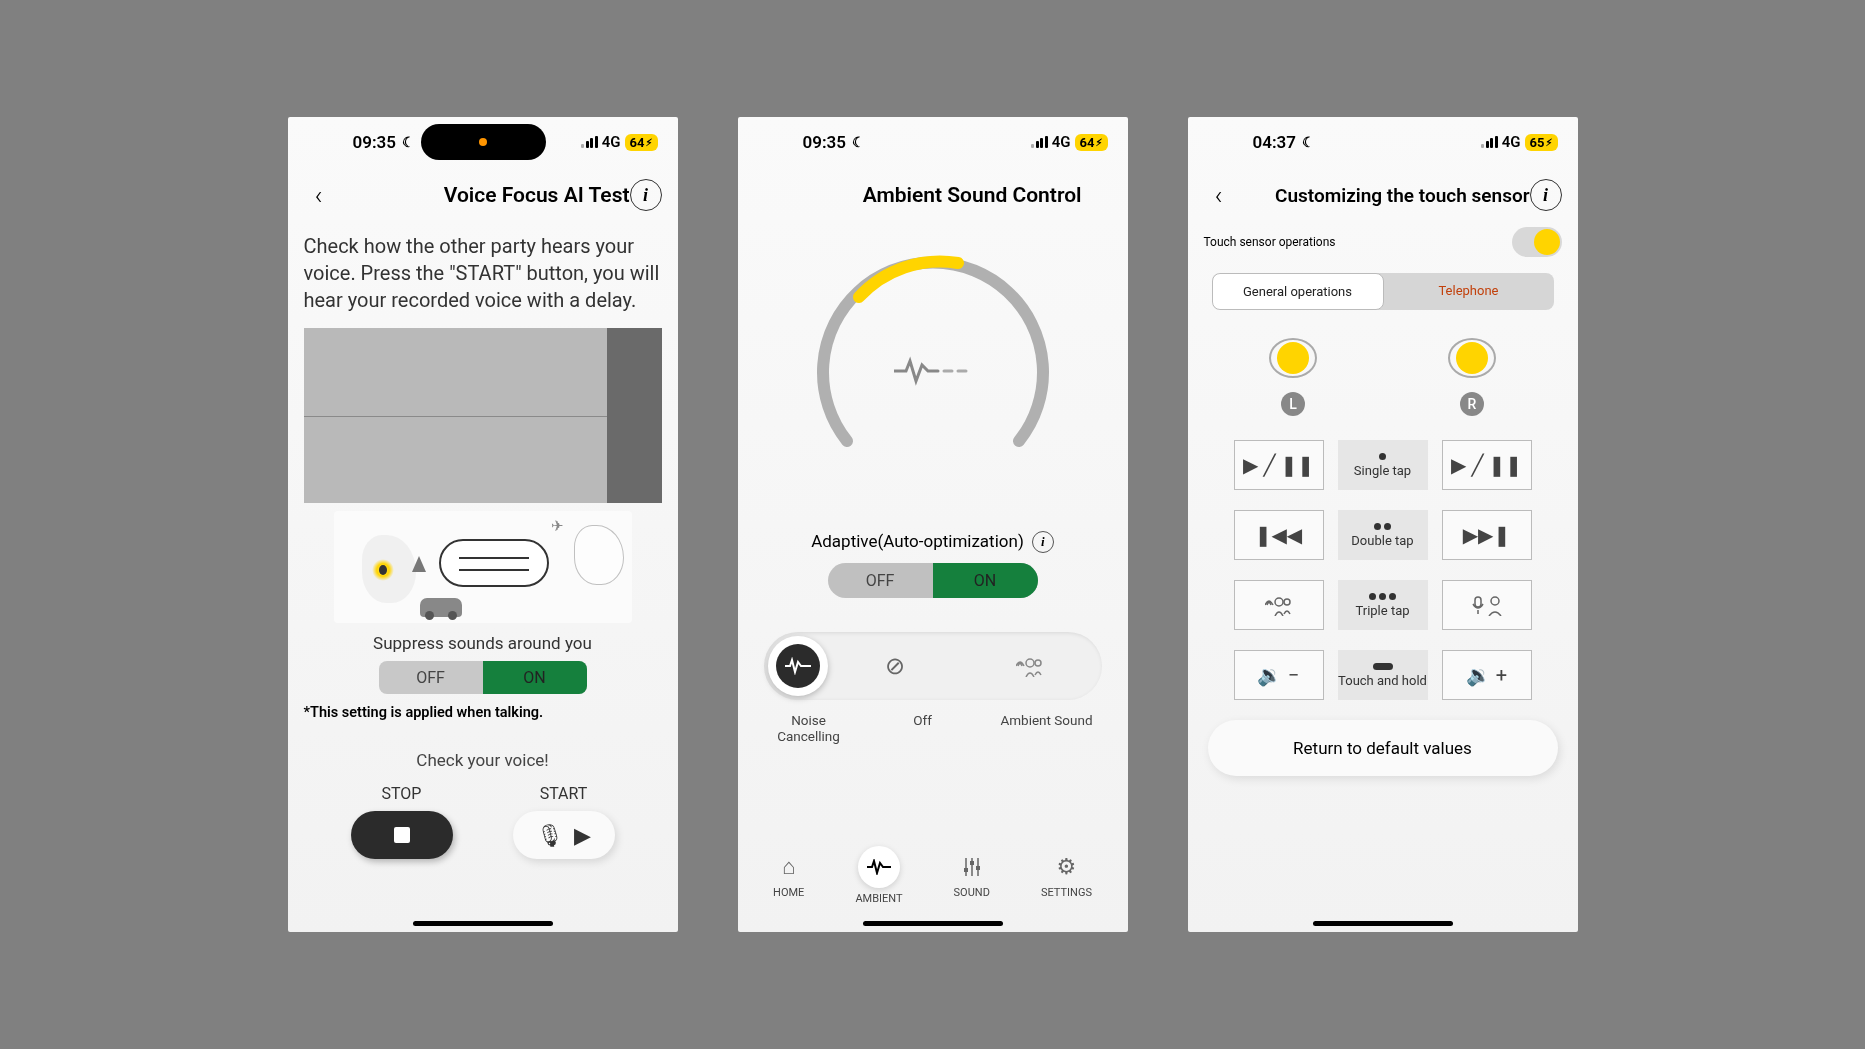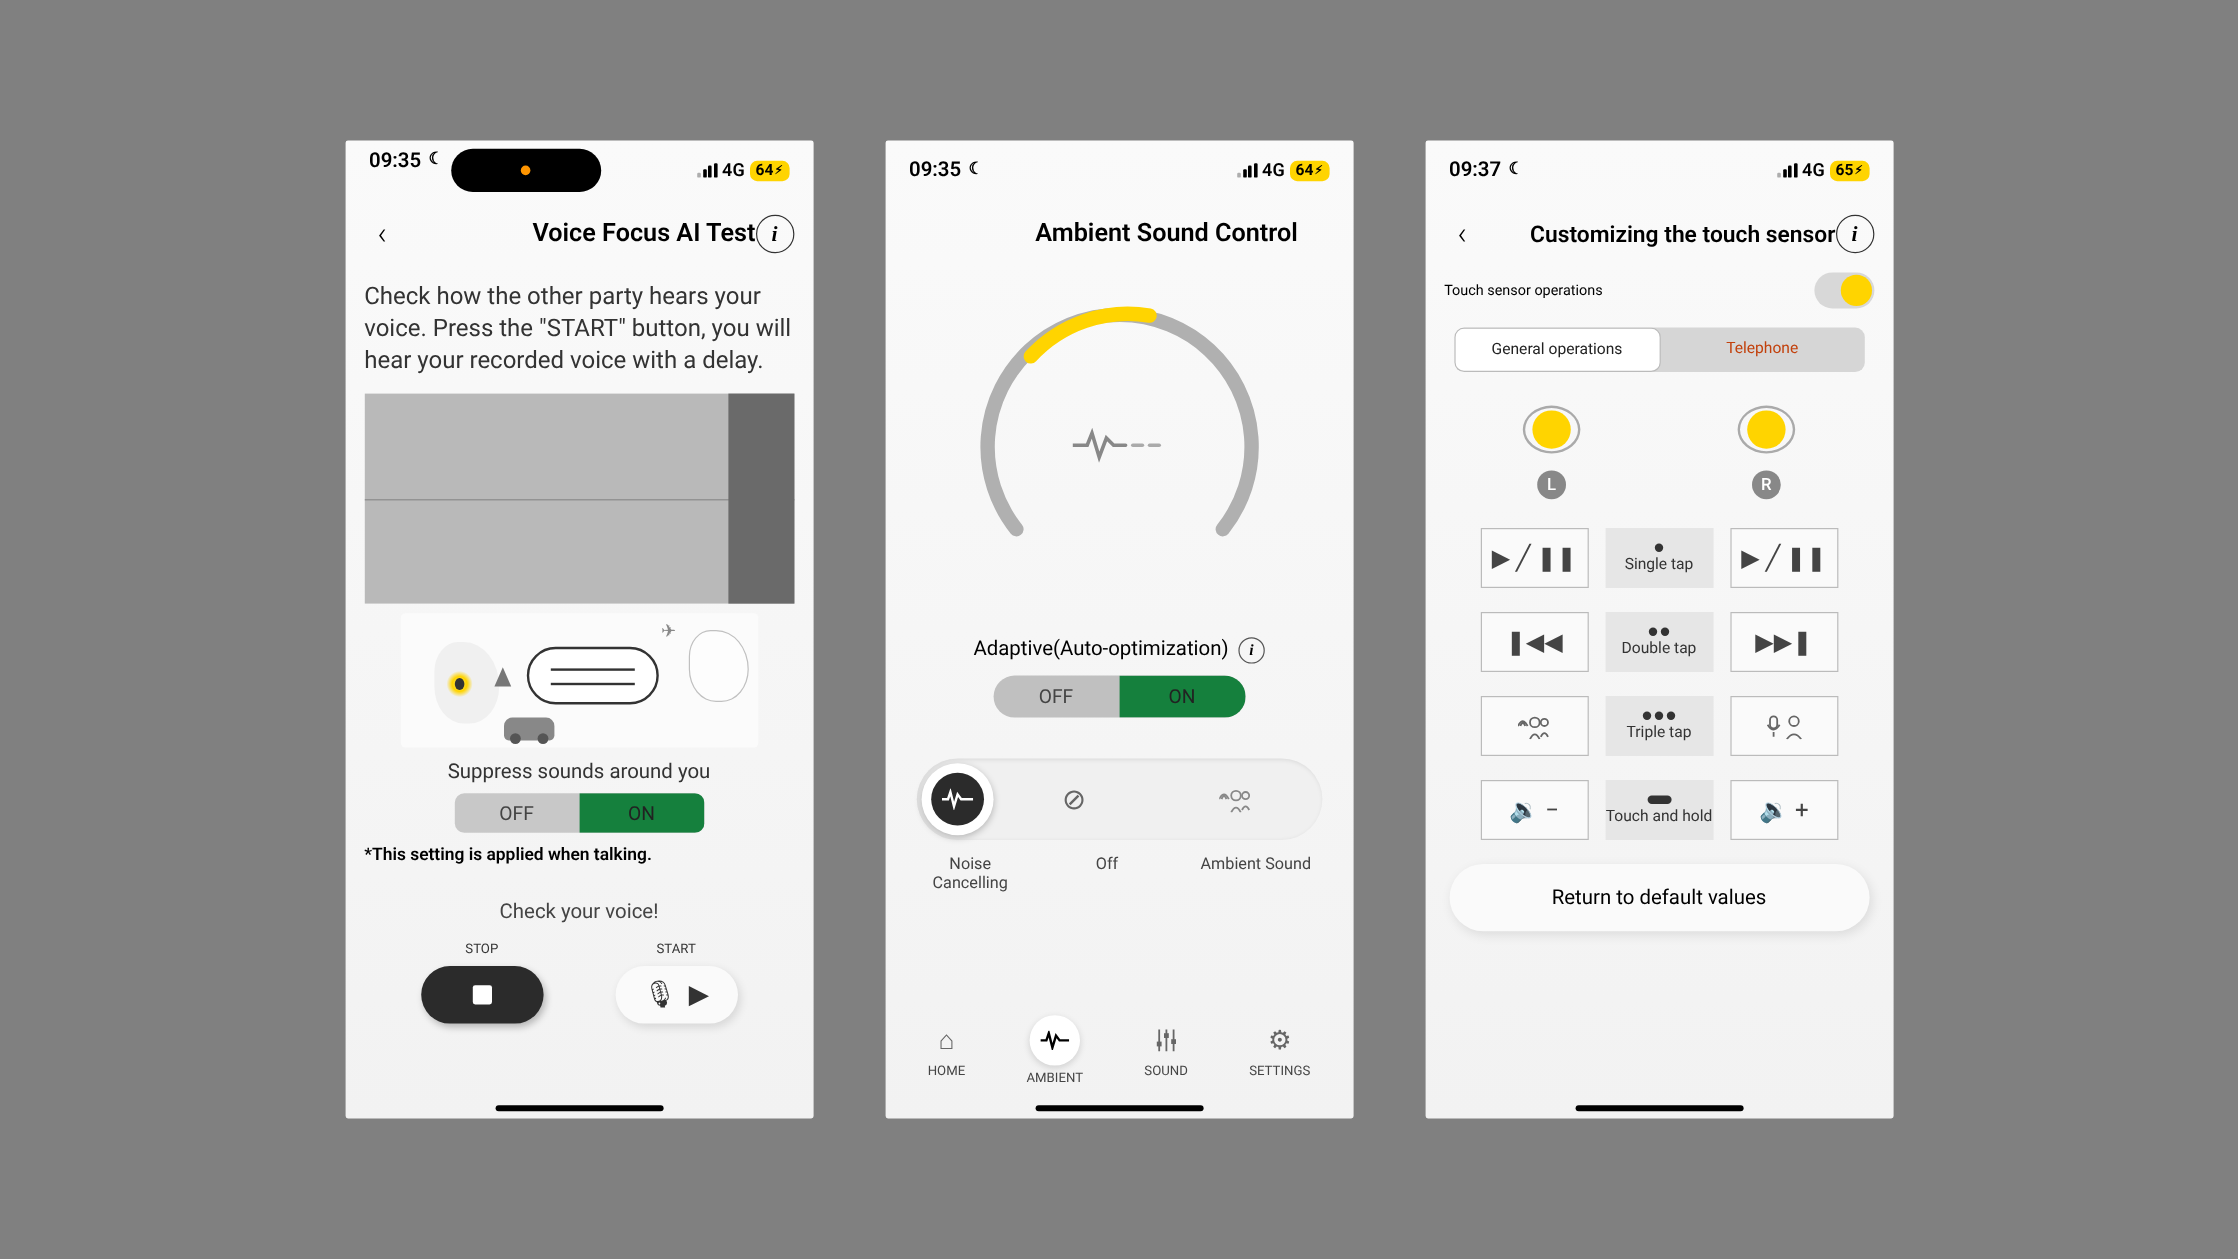--- a/index.html
+++ b/index.html
@@ -6,7 +6,7 @@
 body { background: #808080; display: flex; justify-content: center; align-items: center; min-height: 100vh; gap: 60px; padding: 0; }
 .phone { width: 390px; height: 815px; background: linear-gradient(180deg, #fafafa 0%, #f2f2f2 100%); border-radius: 2px; position: relative; overflow: hidden; display: flex; flex-direction: column; }
 .status-bar { height: 50px; display: flex; align-items: center; justify-content: space-between; padding: 0 20px; font-size: 17px; font-weight: 600; }
-.status-left { display: flex; align-items: flex-start; gap: 6px; }
+.status-left { display: flex; align-items: center; gap: 6px; margin-left: 45px; }
 .status-right { display: flex; align-items: center; gap: 4px; font-size: 15px; }
 .moon-icon { font-size: 14px; }
 .notch { background: #000; border-radius: 20px; width: 125px; height: 36px; display: flex; align-items: center; justify-content: center; }

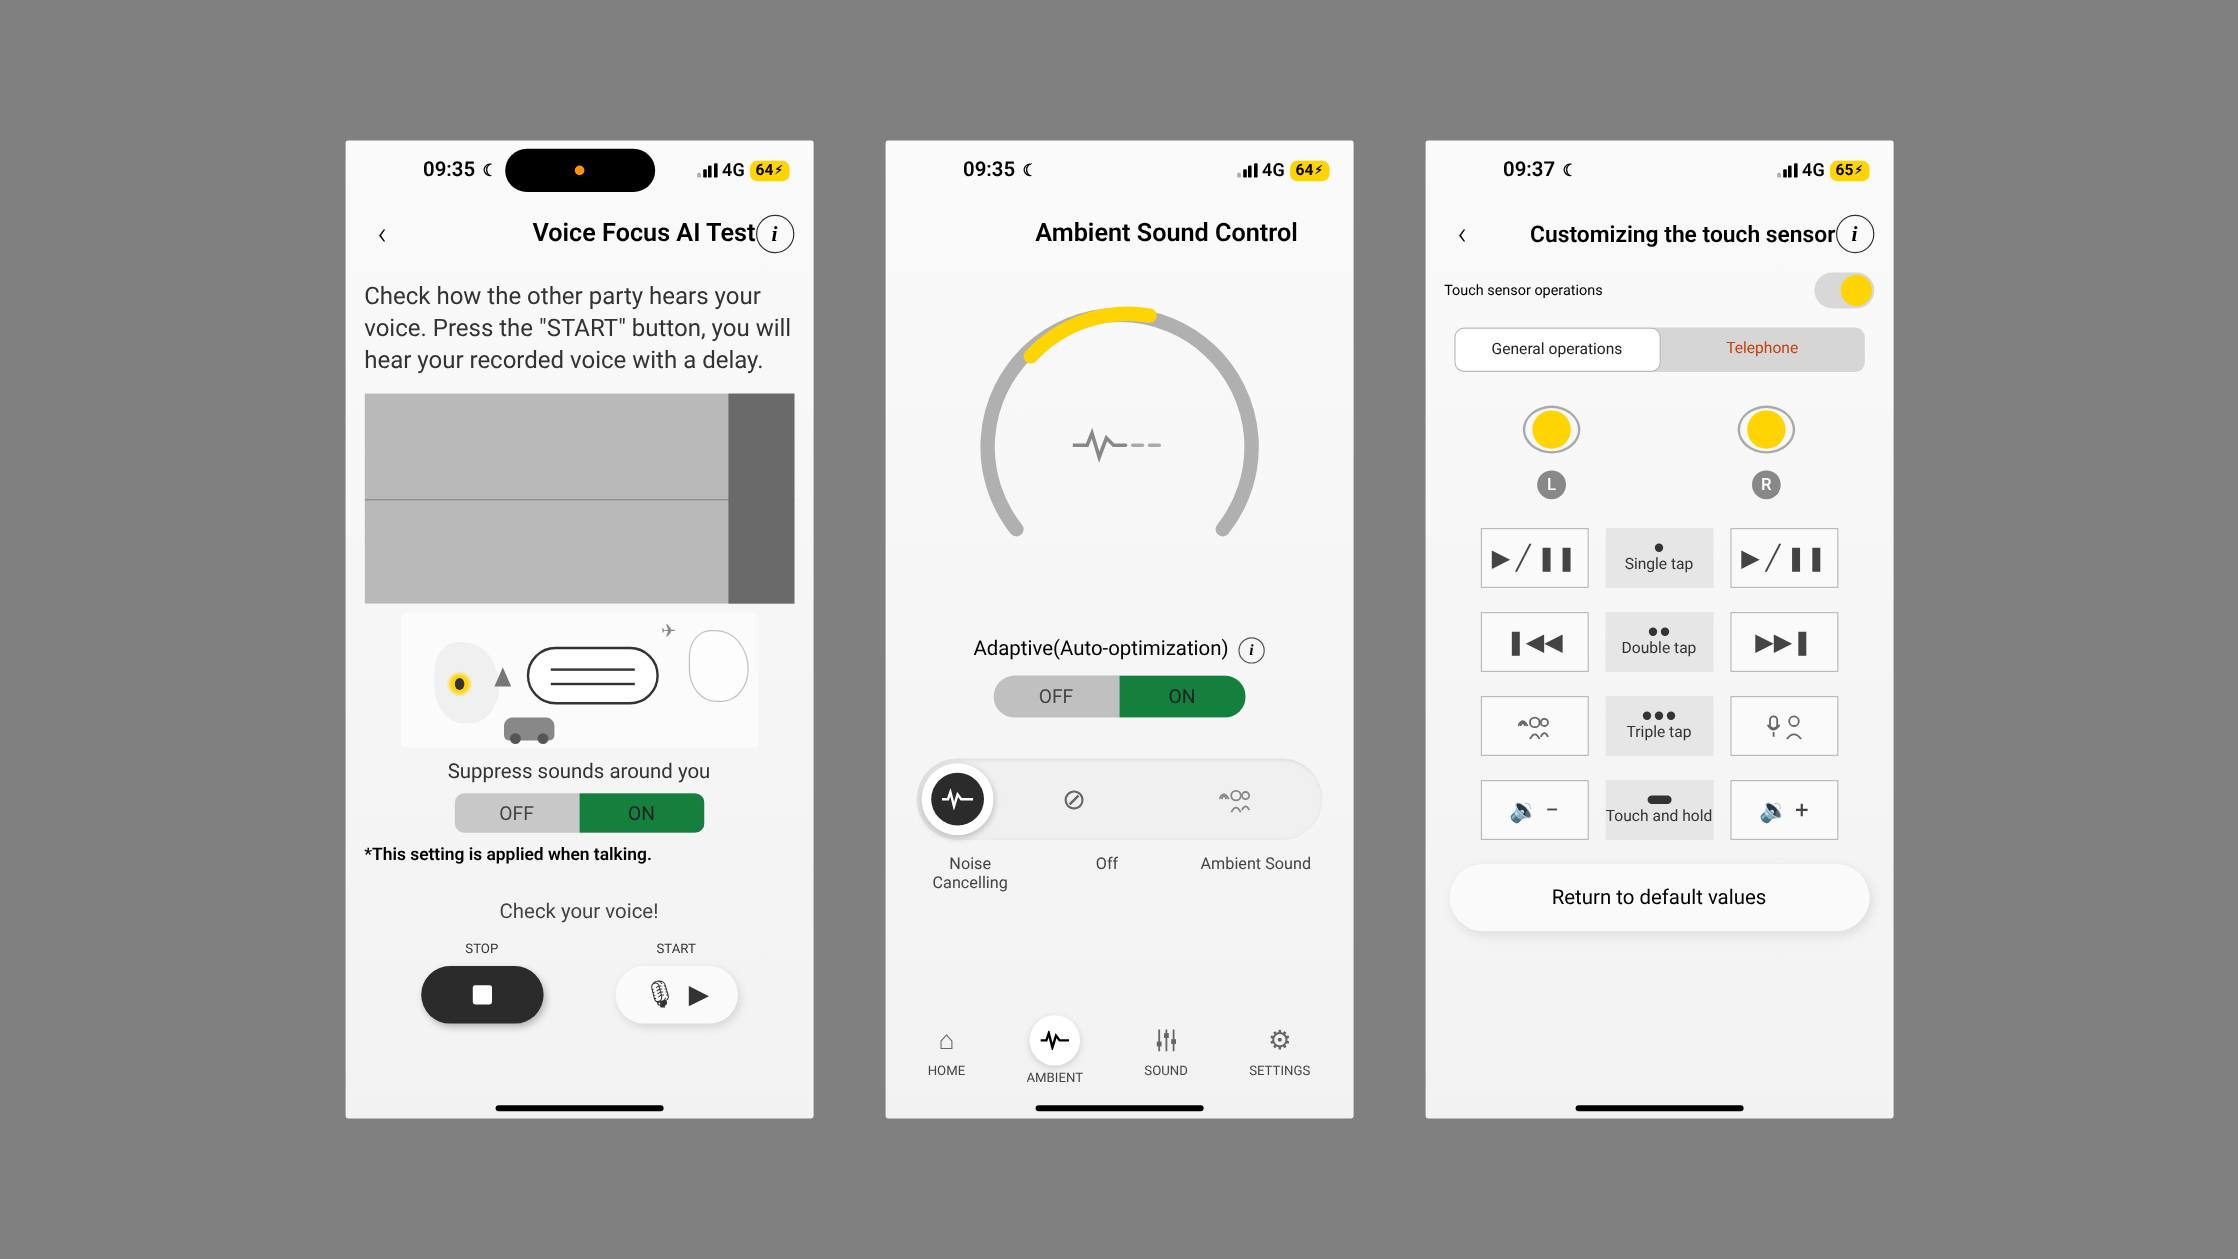--- a/index.html
+++ b/index.html
@@ -287,7 +287,7 @@
 <div class="phone">
   <div class="status-bar">
     <div class="status-left">
-      <span>09:37</span>
+      <span>04:37</span>
       <span class="moon-icon">☾</span>
     </div>
     <div class="status-right">

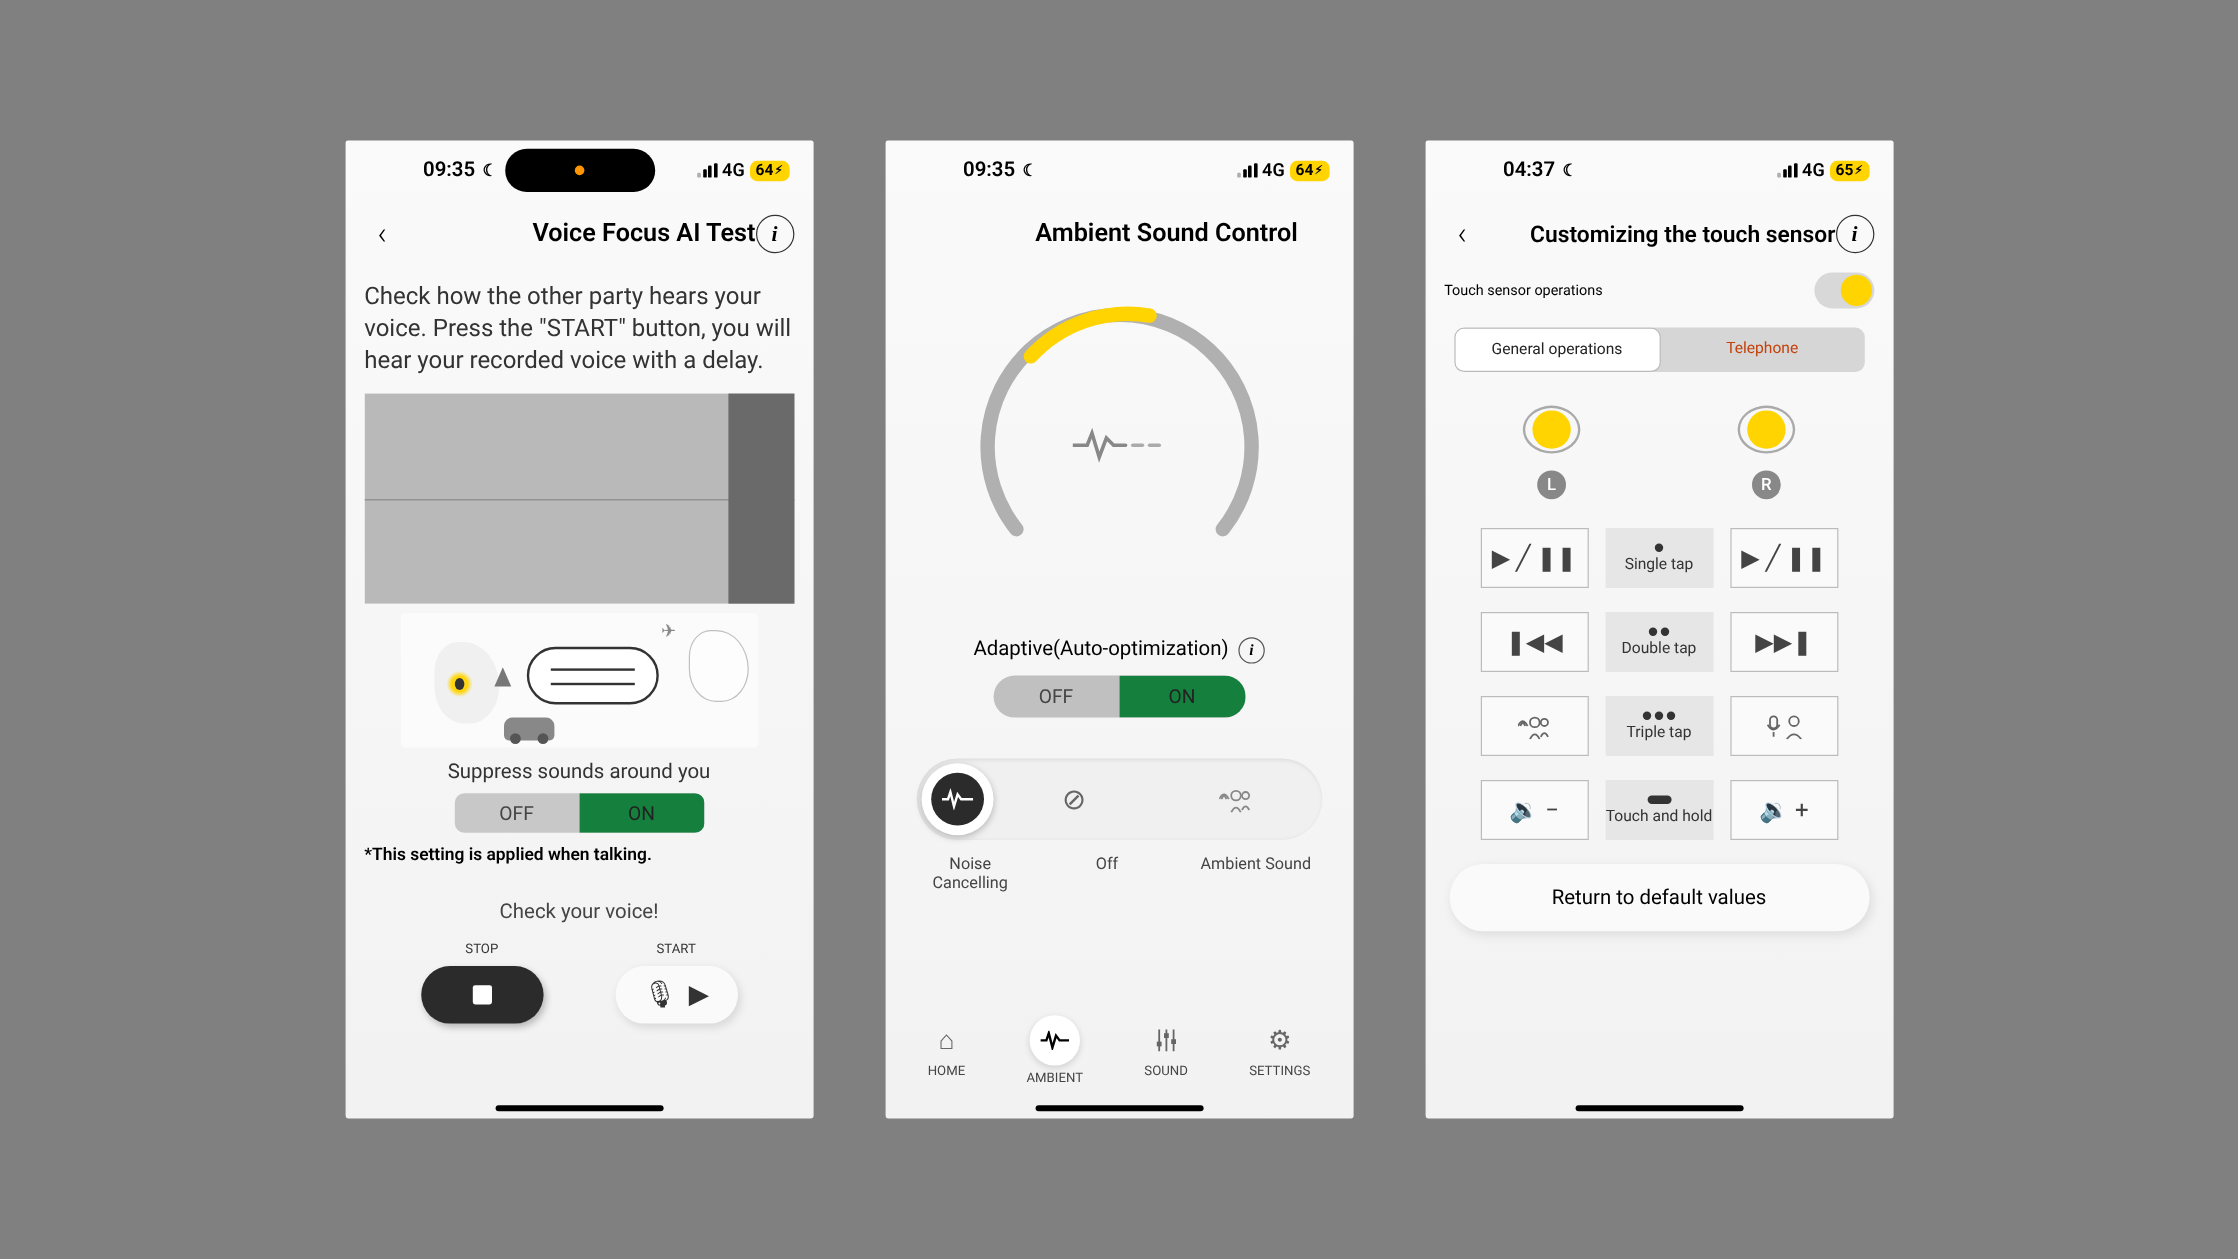--- a/index.html
+++ b/index.html
@@ -53,7 +53,7 @@
 .check-voice { text-align: center; font-size: 17px; color: #444; margin-bottom: 14px; }
 .action-row { display: flex; justify-content: center; gap: 60px; margin-bottom: 6px; }
 .action-col { display: flex; flex-direction: column; align-items: center; gap: 8px; }
-.action-label { font-size: 11px; color: #333; }
+.action-label { font-size: 16px; color: #333; }
 .stop-btn { width: 102px; height: 48px; background: #2b2b2b; border-radius: 24px; display: flex; align-items: center; justify-content: center; box-shadow: 2px 3px 6px rgba(0,0,0,0.25); cursor: pointer; }
 .stop-sq { width: 16px; height: 16px; background: #fff; border-radius: 2px; }
 .start-btn { width: 102px; height: 48px; background: #fafafa; border-radius: 24px; display: flex; align-items: center; justify-content: center; gap: 10px; box-shadow: 2px 3px 8px rgba(0,0,0,0.12); cursor: pointer; font-size: 22px; color: #333; }

